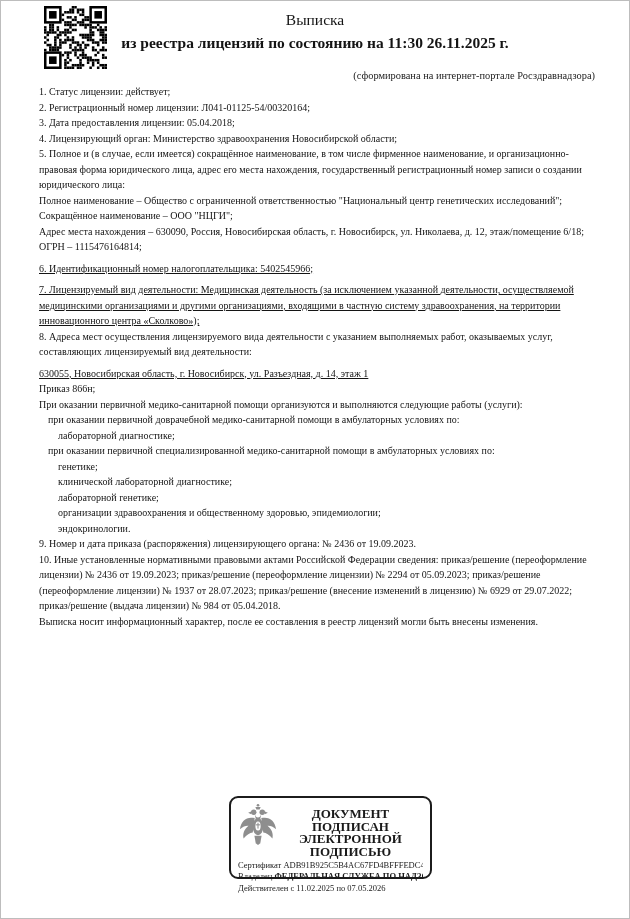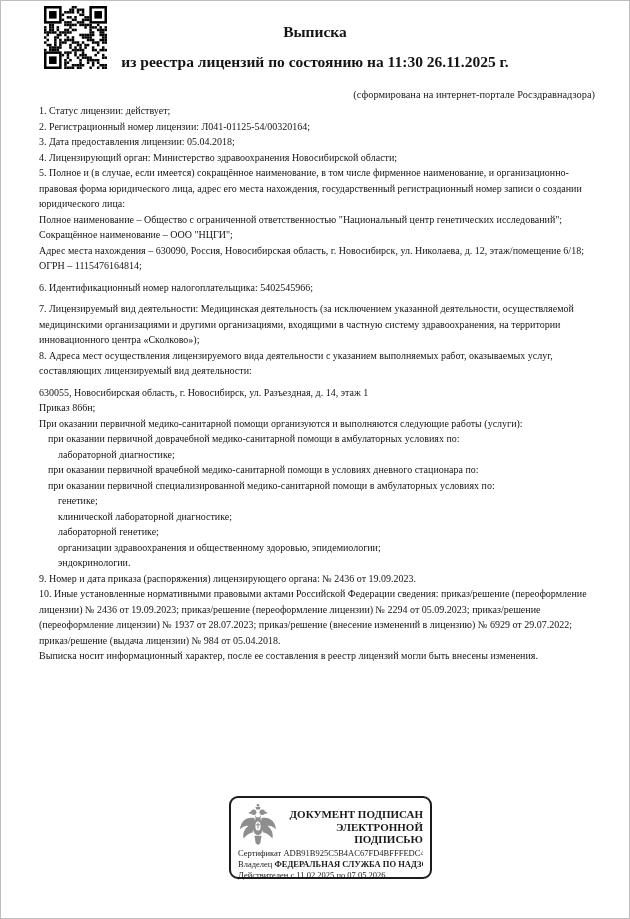--- a/index.html
+++ b/index.html
@@ -20,7 +20,7 @@
   }
   .qr svg { display:block; width:100%; height:100%; }
   .header { padding-top:10px; text-align:center; }
-  .title1 { font-weight:bold; font-size:15.5px; line-height:18px; margin:12px; }
+  .title1 { font-weight:normal; font-size:15.5px; line-height:18px; margin:0; }
   .title2 { font-weight:bold; font-size:15.5px; line-height:18px; margin:5px 0 16px 0; }
   .subnote {
     text-align:right; font-size:10.4px; line-height:12px;

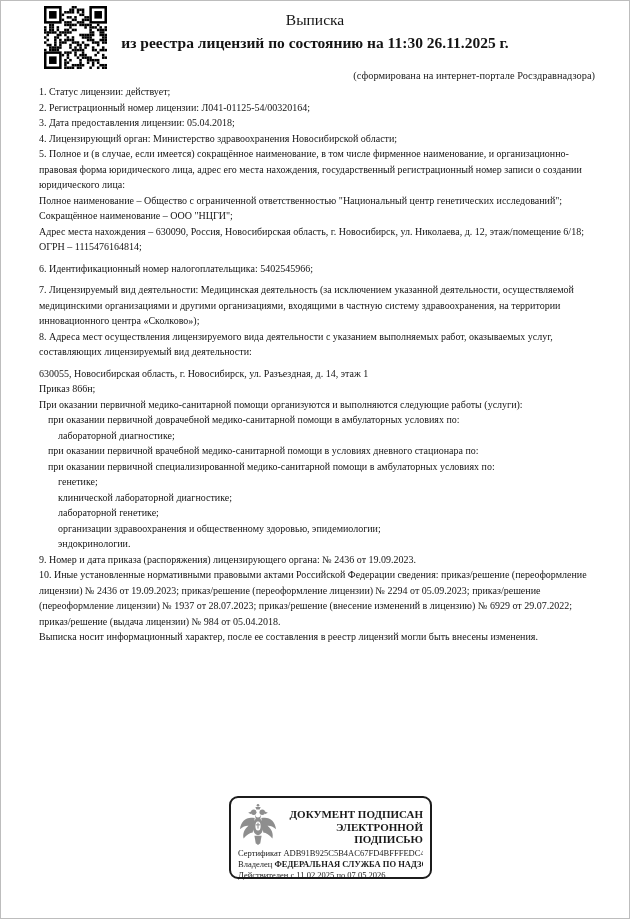--- a/index.html
+++ b/index.html
@@ -33,7 +33,7 @@
     line-height:15.5px;
   }
   .content p.line { margin:0; text-indent:0; }
-  .content p.gap { margin-top:6px; }
+  .content p.gap { margin-top:6px;text-decoration:underline; }
   .content p.ind1 { text-indent:9px; }
   .content p.ind2 { text-indent:19px; }
   .stamp {

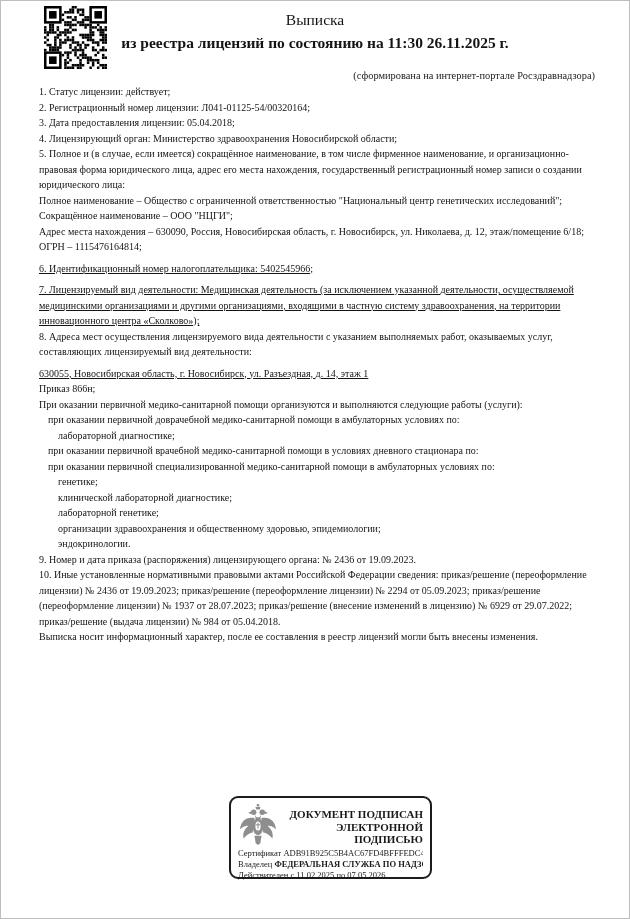--- a/index.html
+++ b/index.html
@@ -332,7 +332,6 @@
       <p class="line ind0">При оказании первичной медико-санитарной помощи организуются и выполняются следующие работы (услуги):</p>
       <p class="line ind1">при оказании первичной доврачебной медико-санитарной помощи в амбулаторных условиях по:</p>
       <p class="line ind2">лабораторной диагностике;</p>
-      <p class="line ind1">при оказании первичной врачебной медико-санитарной помощи в условиях дневного стационара по:</p>
       <p class="line ind1">при оказании первичной специализированной медико-санитарной помощи в амбулаторных условиях по:</p>
       <p class="line ind2">генетике;</p>
       <p class="line ind2">клинической лабораторной диагностике;</p>

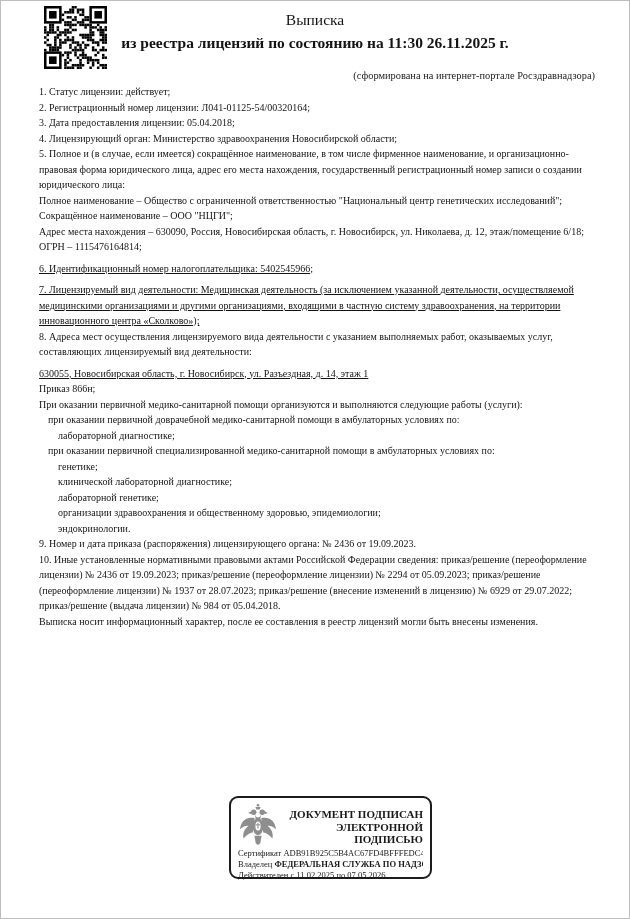--- a/index.html
+++ b/index.html
@@ -49,8 +49,8 @@
   .eagle { width:40px; height:42px; flex:none; }
   .eagle svg { display:block; width:100%; height:100%; }
   .stamp-head {
-    flex:1; text-align:right;
-    font-weight:bold; font-size:11px; line-height:12.5px;
+    flex:1; text-align:center;
+    font-weight:bold; font-size:13px; line-height:12.5px;
     padding-top:5px; color:#1a1a1a;
   }
   .stamp-lines { margin-top:2px; }

